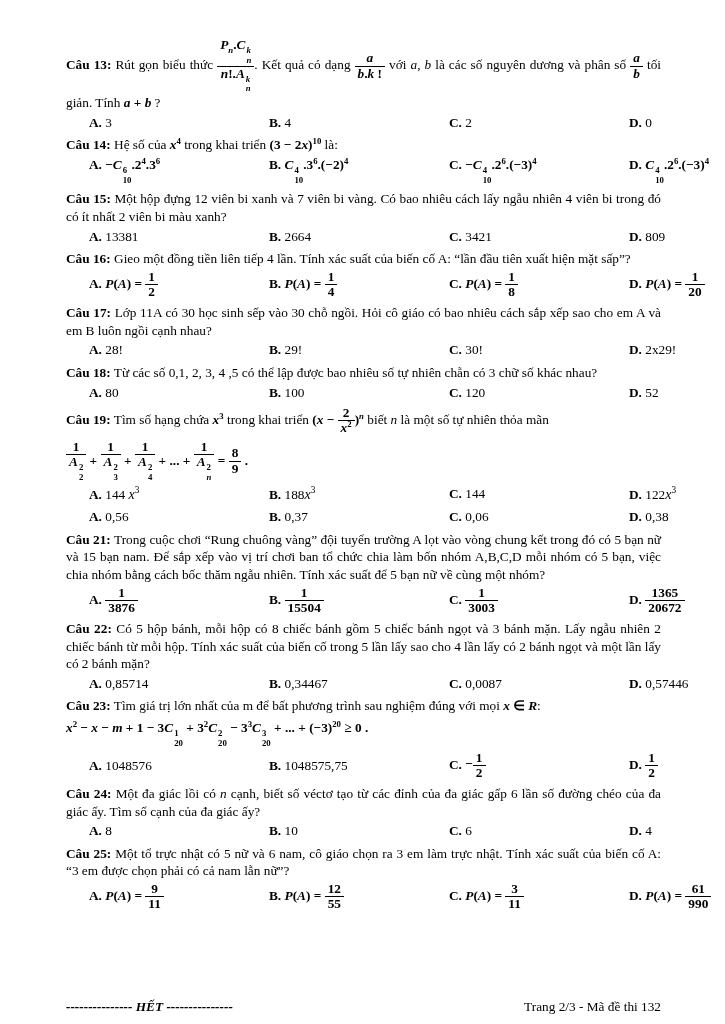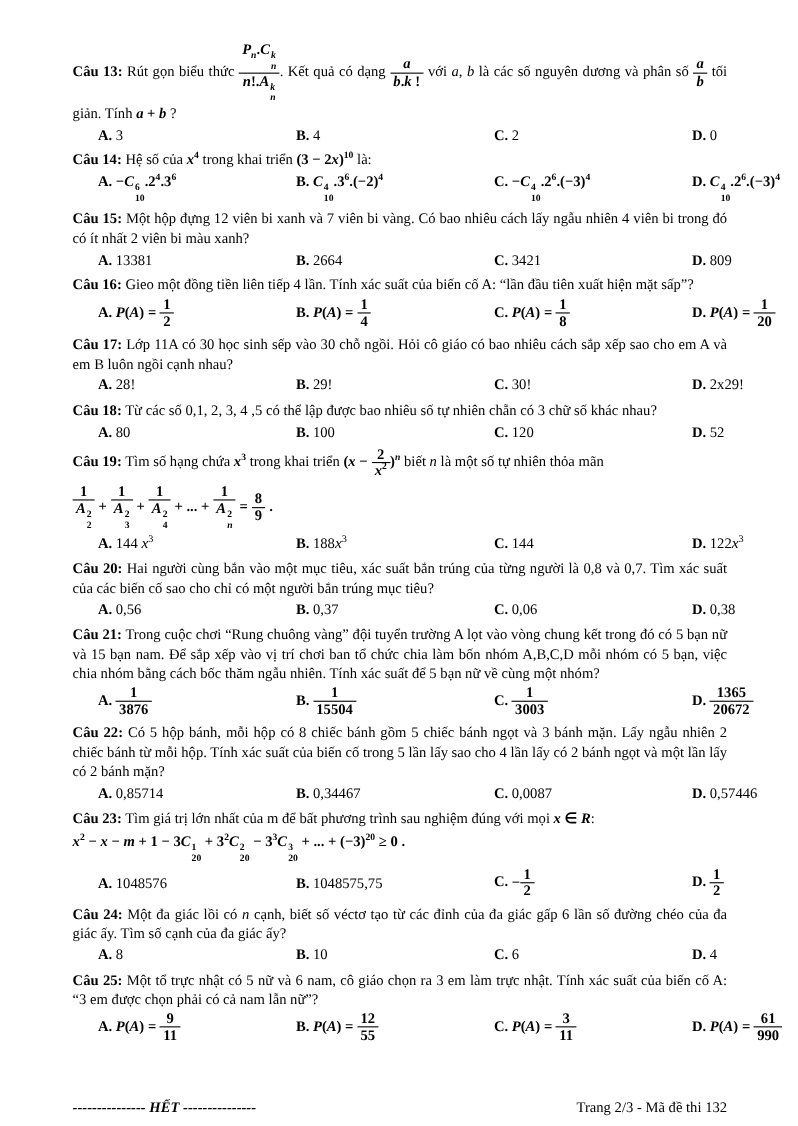--- a/index.html
+++ b/index.html
@@ -134,7 +134,6 @@
   </div>
 
   <div class="q">
-    <p class="qbody"><b class="qlabel">Câu 20:</b> <span class="qtext">Hai người cùng bắn vào một mục tiêu, xác suất bắn trúng của từng người là 0,8 và 0,7. Tìm xác suất của các biến cố sao cho chỉ có một người bắn trúng mục tiêu?</span></p>
     <div class="answers">
           <div class="ans"><b class="al">A.</b> <span class="av">0,56</span></div>
           <div class="ans"><b class="al">B.</b> <span class="av">0,37</span></div>

